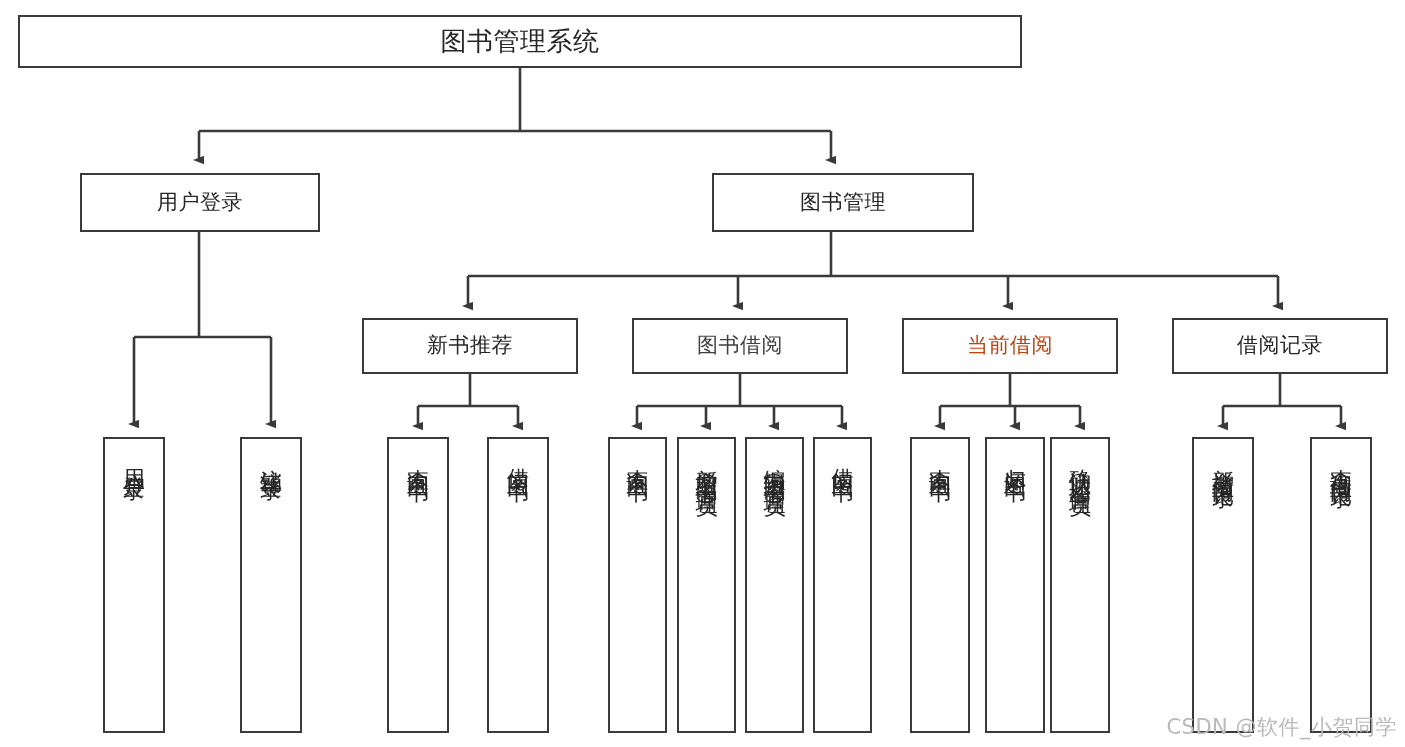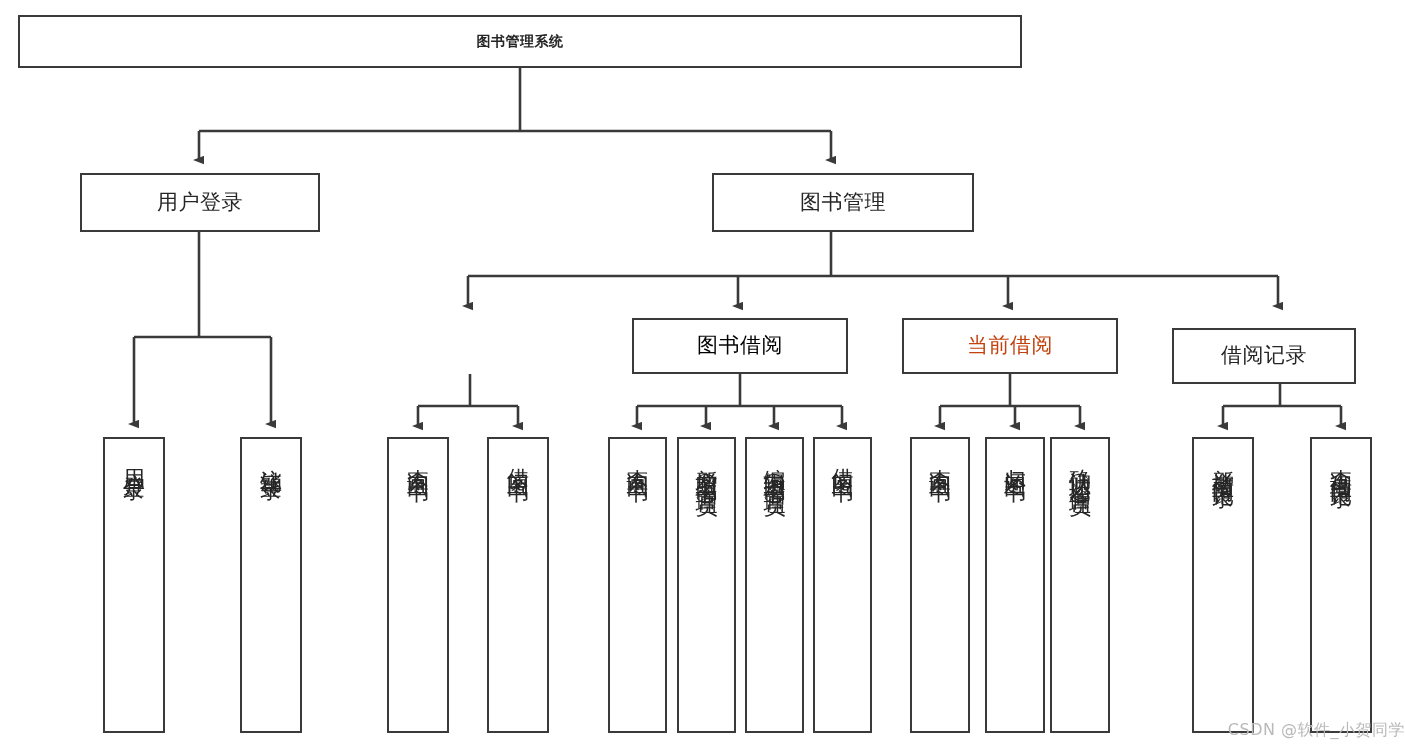--- a/index.html
+++ b/index.html
@@ -43,8 +43,7 @@
     letter-spacing: 0.5px;
   }
   .node-root .node-label {
-    font-size: 14px;
-    font-weight: bold;
+    font-size: 26px;
   }
   .node-v {
     align-items: flex-start;

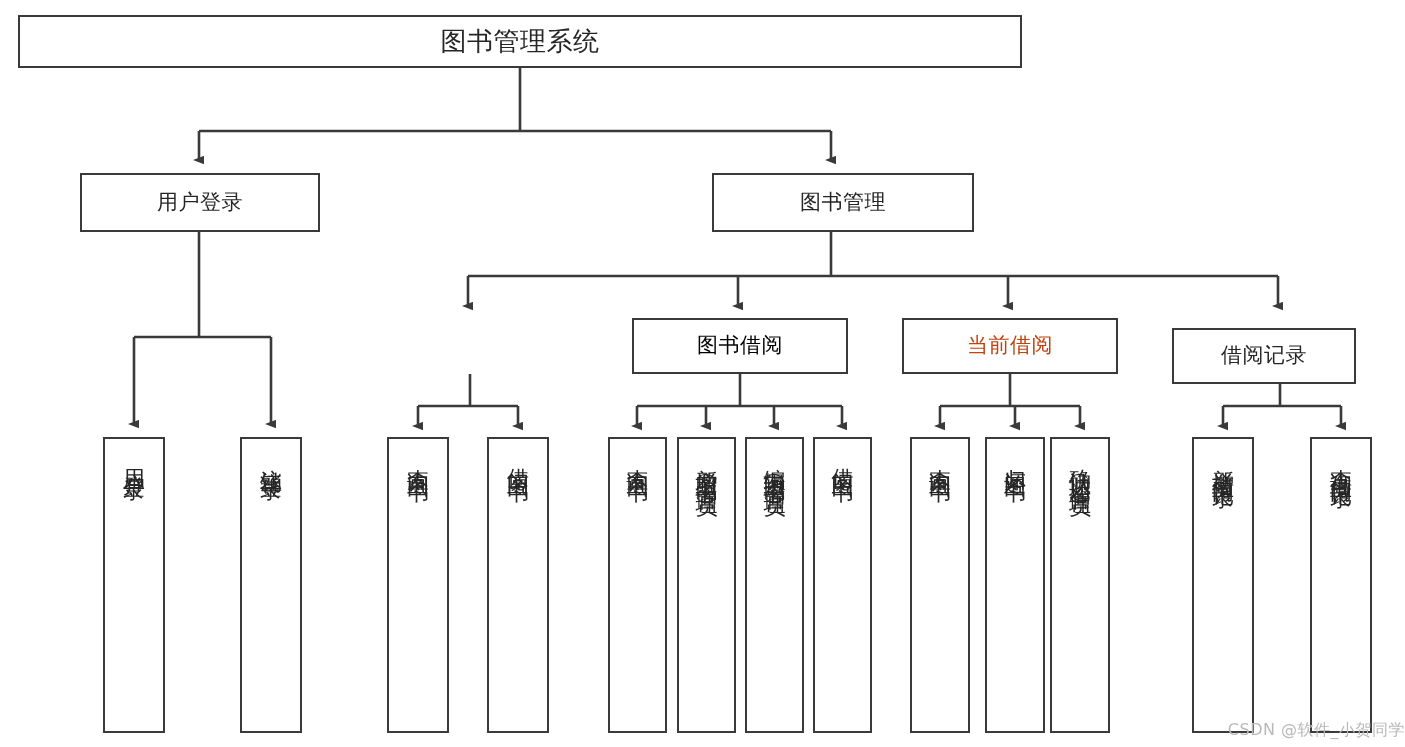--- a/index.html
+++ b/index.html
@@ -143,6 +143,9 @@
     <span class="node-label" style="color: rgb(38, 38, 38);">图书管理</span>
   </div>
 
+  <div class="node-box node-h" style="left: 362px; top: 318px; width: 216px; height: 56px; border-color: rgb(58, 58, 58);">
+    <span class="node-label" style="color: rgb(38, 38, 38);">新书推荐</span>
+  </div>
   <div class="node-box node-h" style="left: 632px; top: 318px; width: 216px; height: 56px; border-color: rgb(58, 58, 58);">
     <span class="node-label" style="color: #000000;">图书借阅</span>
   </div>

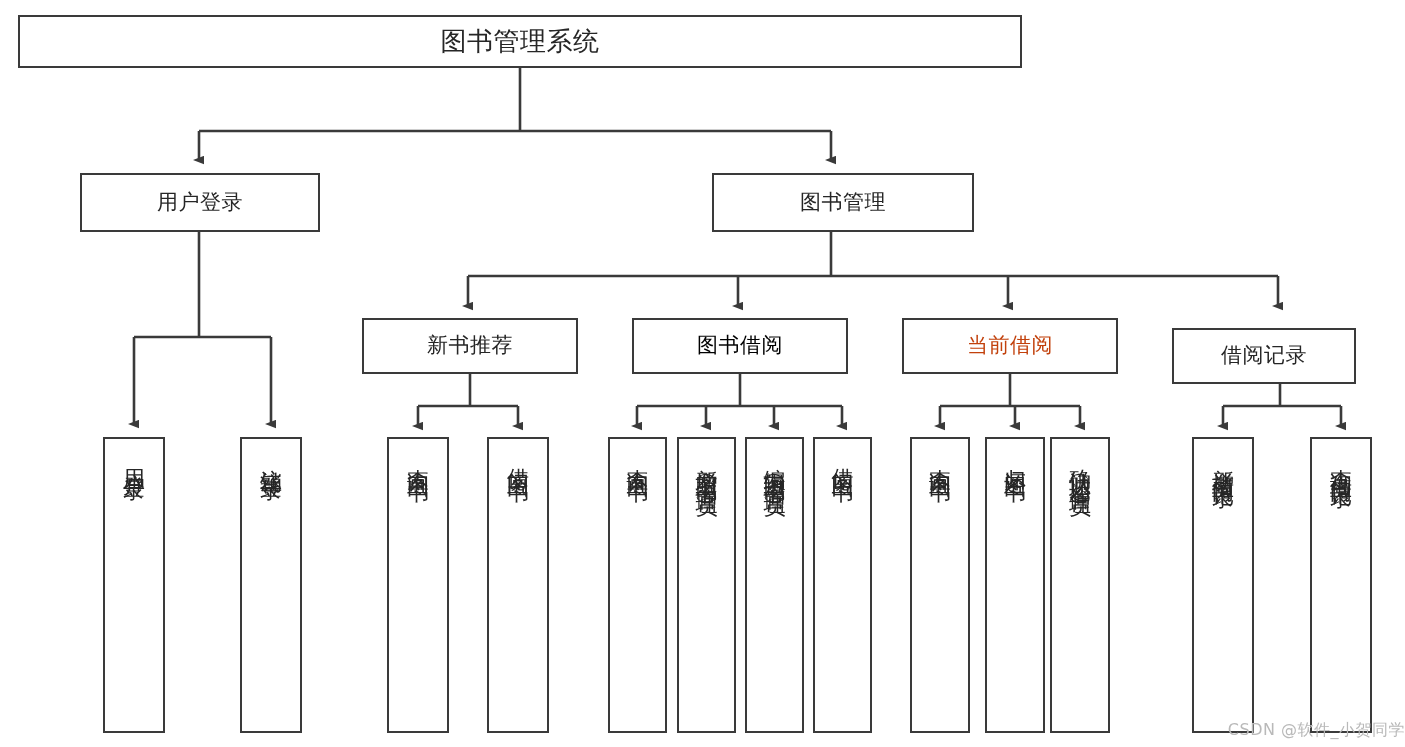--- a/index.html
+++ b/index.html
@@ -147,7 +147,7 @@
     <span class="node-label" style="color: rgb(38, 38, 38);">新书推荐</span>
   </div>
   <div class="node-box node-h" style="left: 632px; top: 318px; width: 216px; height: 56px; border-color: rgb(58, 58, 58);">
-    <span class="node-label" style="color: #000000;">图书借阅</span>
+    <span class="node-label" style="color: #404040;">图书借阅</span>
   </div>
   <div class="node-box node-h" style="left: 902px; top: 318px; width: 216px; height: 56px; border-color: rgb(58, 58, 58);">
     <span class="node-label" style="color: #c2410c;">当前借阅</span>

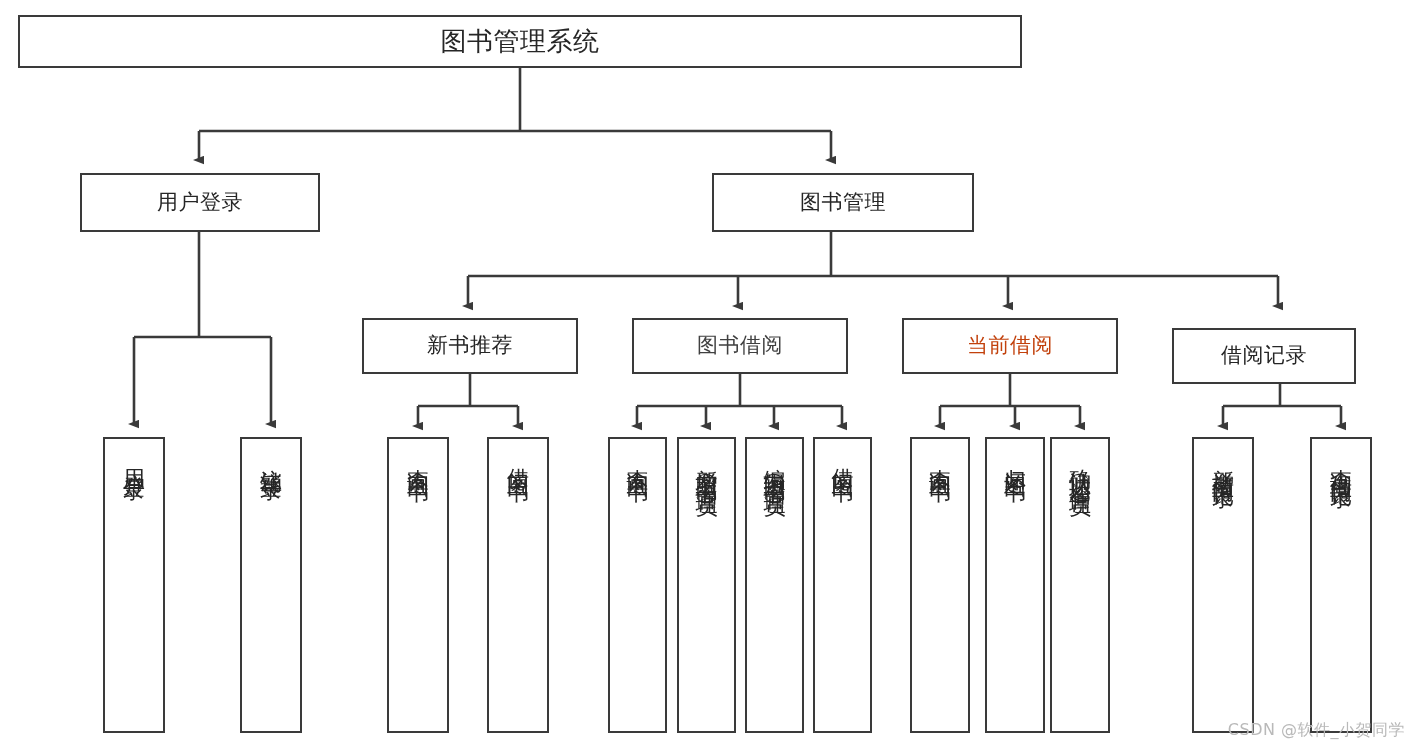--- a/index.html
+++ b/index.html
@@ -152,7 +152,7 @@
   <div class="node-box node-h" style="left: 902px; top: 318px; width: 216px; height: 56px; border-color: rgb(58, 58, 58);">
     <span class="node-label" style="color: #c2410c;">当前借阅</span>
   </div>
-  <div class="node-box node-h" style="left: 1172px; top: 328px; width: 184px; height: 56px; border-color: rgb(58, 58, 58);">
+  <div class="node-box node-h" style="left: 1172px; top: 318px; width: 216px; height: 56px; border-color: rgb(58, 58, 58);">
     <span class="node-label" style="color: rgb(38, 38, 38);">借阅记录</span>
   </div>
 

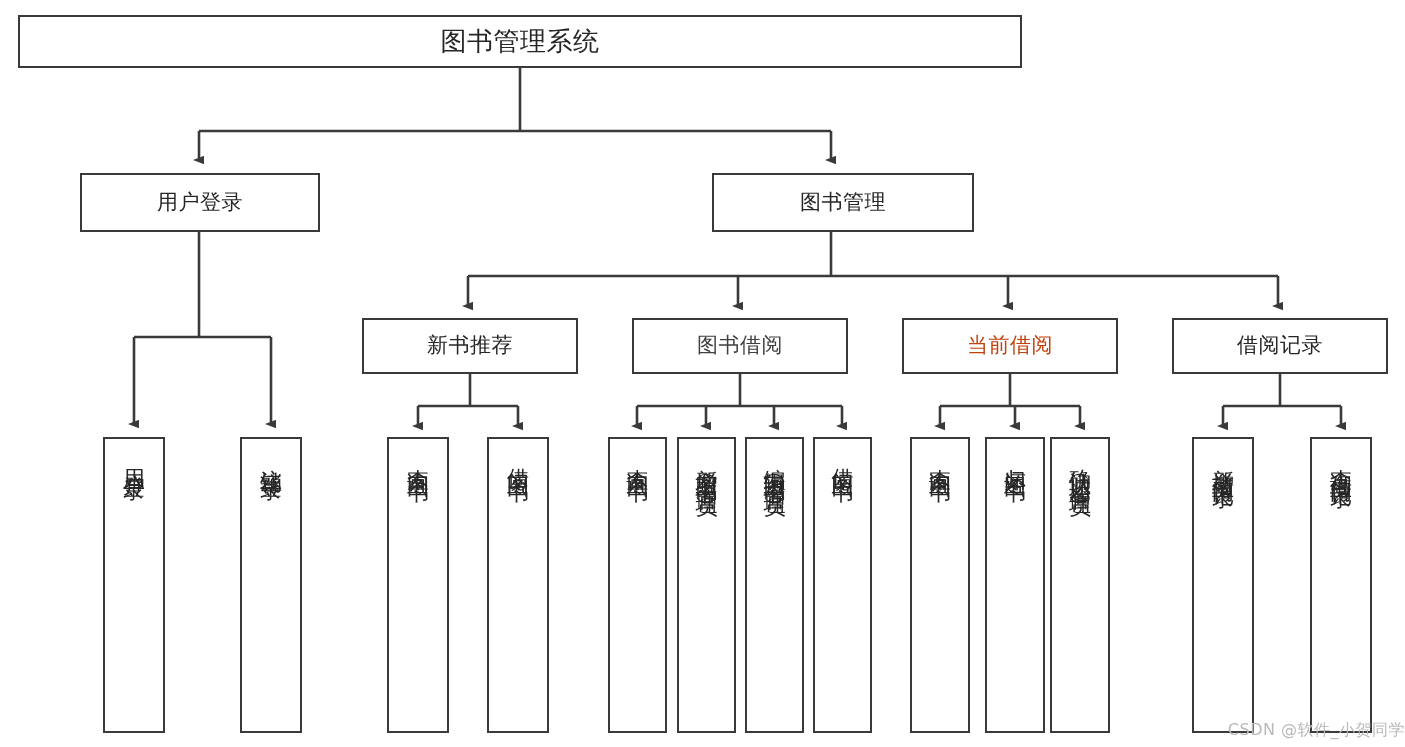--- a/index.html
+++ b/index.html
@@ -68,9 +68,9 @@
   }
   #watermark {
     position: absolute;
-    right: 0;
+    right: 8px;
     bottom: 6px;
-    font-size: 16px;
+    font-size: 21px;
     color: #b9b9b9;
     letter-spacing: 0.5px;
     white-space: nowrap;

